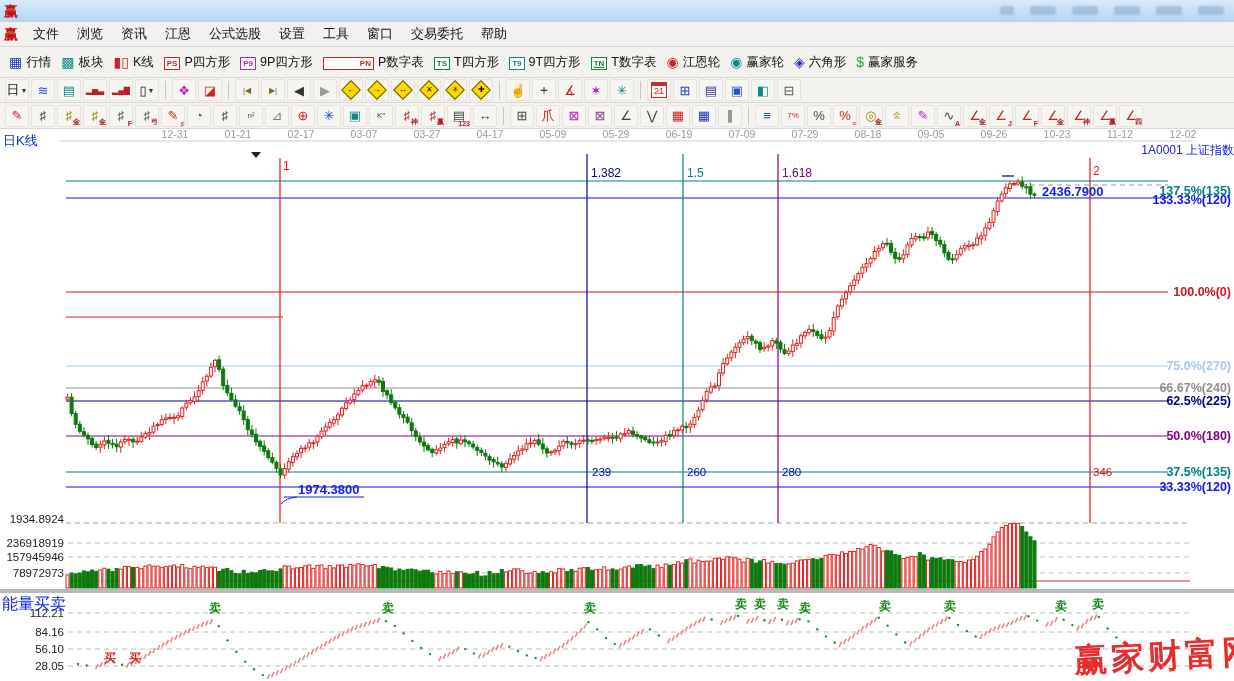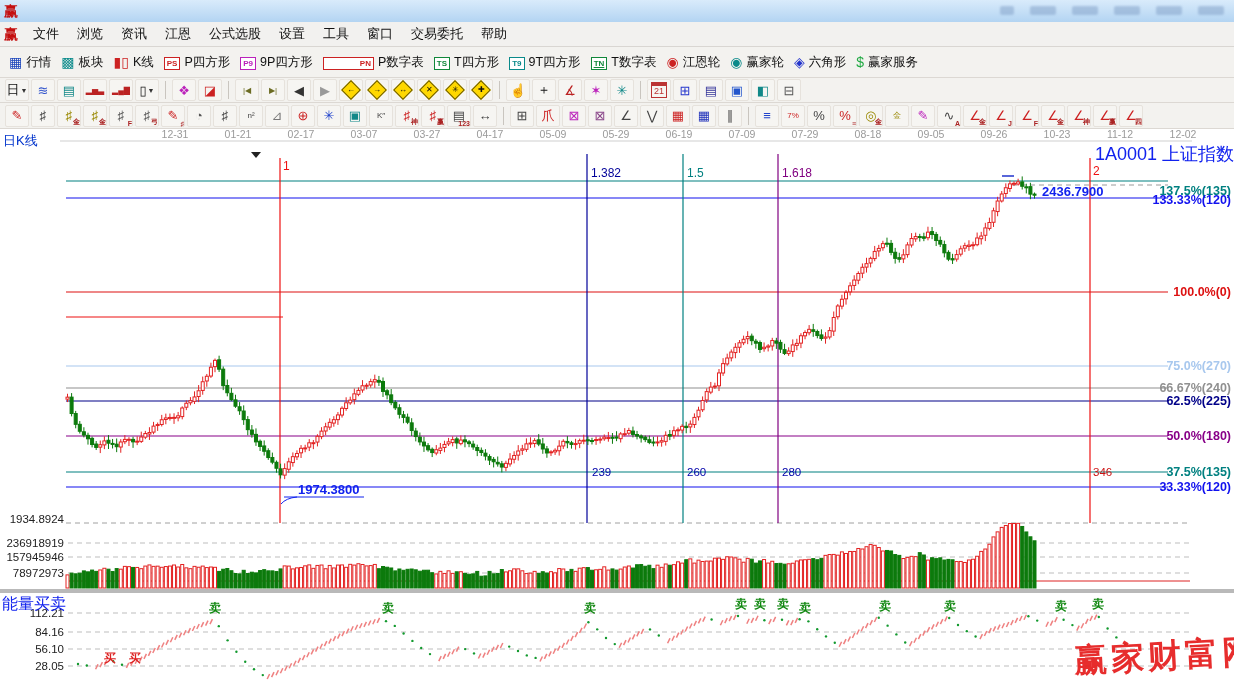--- a/index.html
+++ b/index.html
@@ -38,7 +38,7 @@
   
   .lbl{position:absolute;white-space:nowrap;}
   .panel-label{left:3px;top:132px;color:#0033cc;font-size:13px;}
-  .symbol-label{right:0px;top:142px;color:#1122ee;font-size:18px;}
+  .symbol-label{right:0px;top:142px;color:#1122ee;font-size:12px;}
   .osc-label{left:2px;top:594px;color:#1122ee;font-size:16px;}
   .watermark{left:1074px;top:634px;color:#e62222;font-size:33px;font-weight:bold;
     font-family:"DejaVu Serif","Liberation Serif",serif;letter-spacing:4px;

